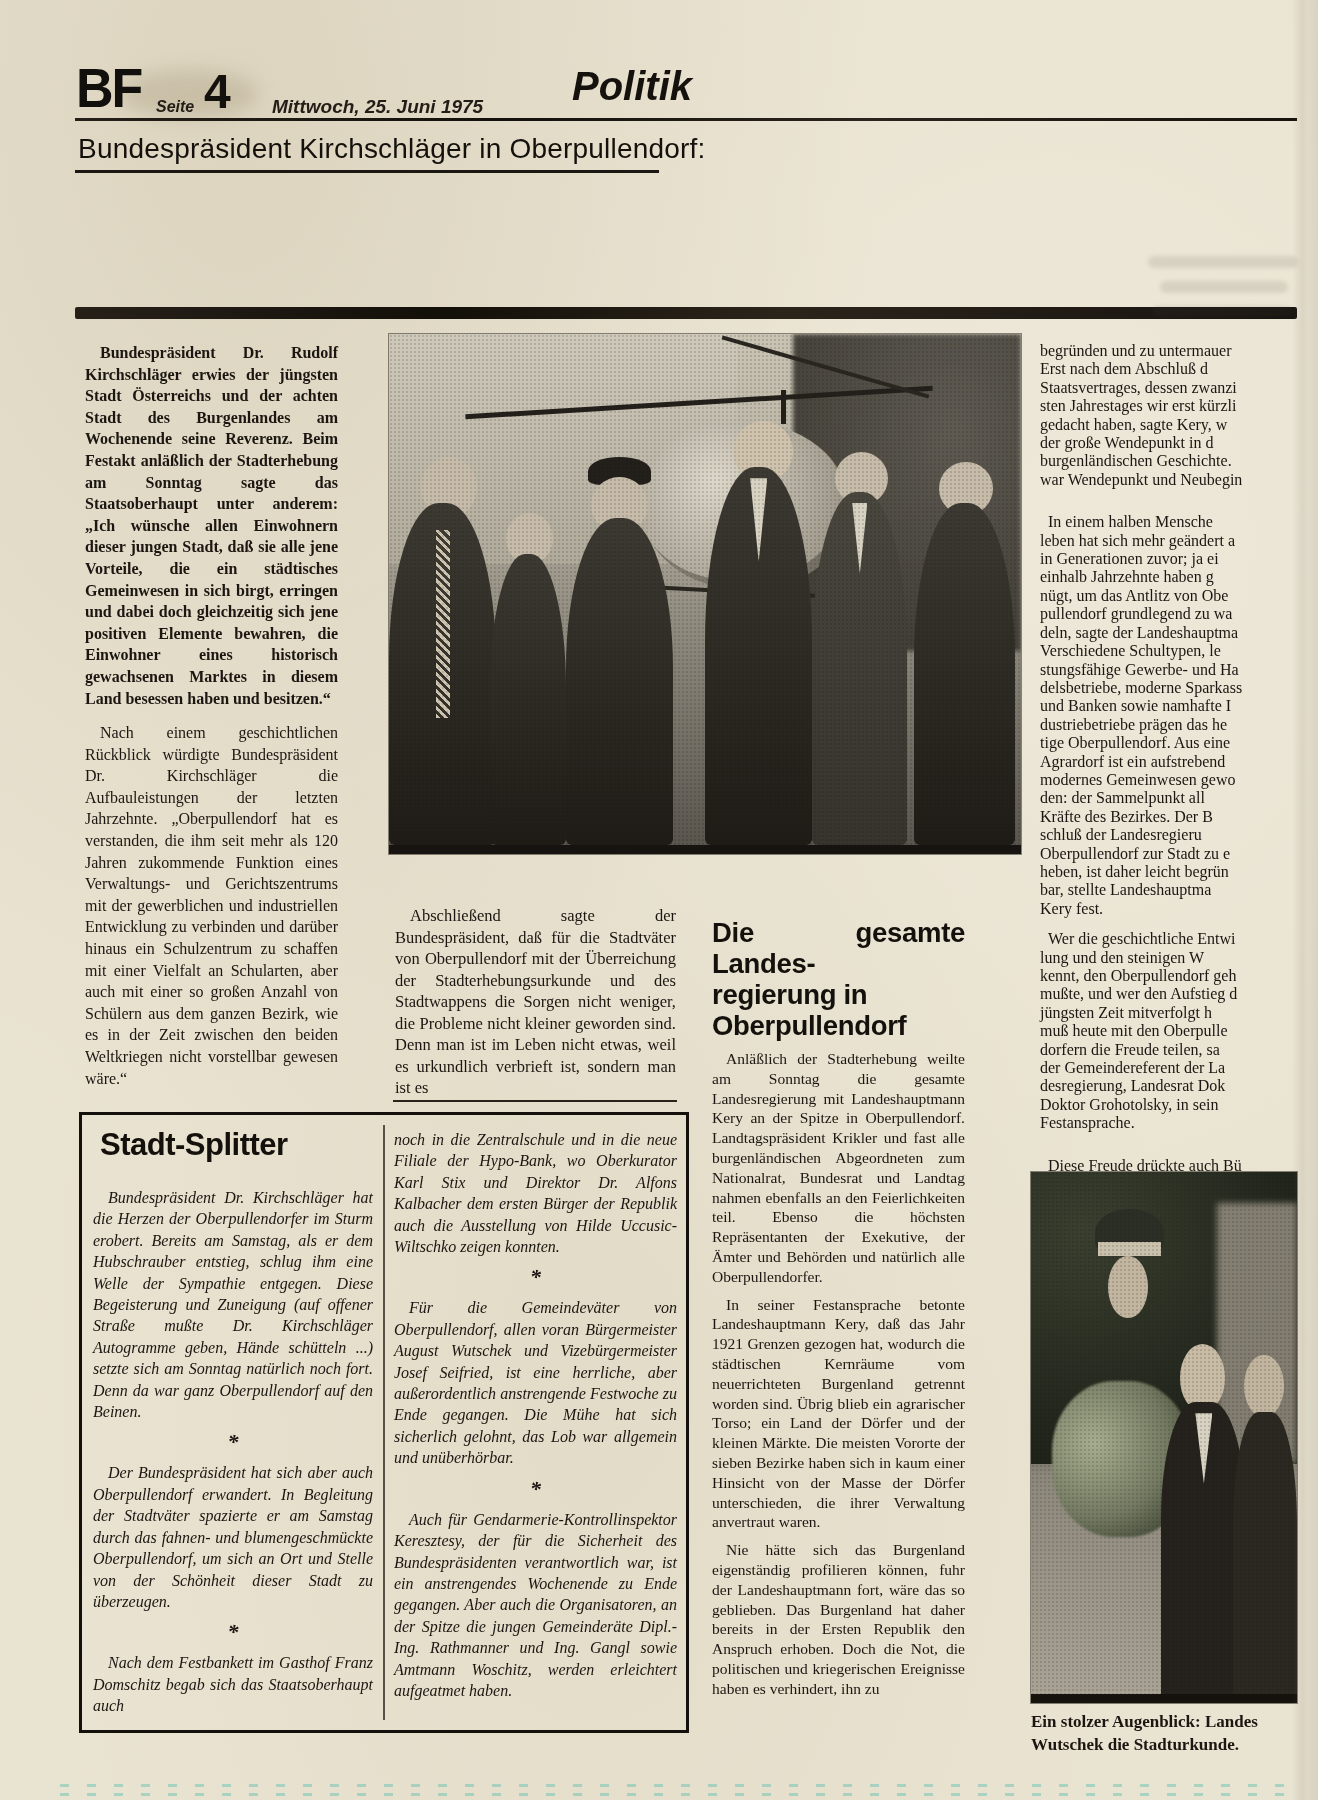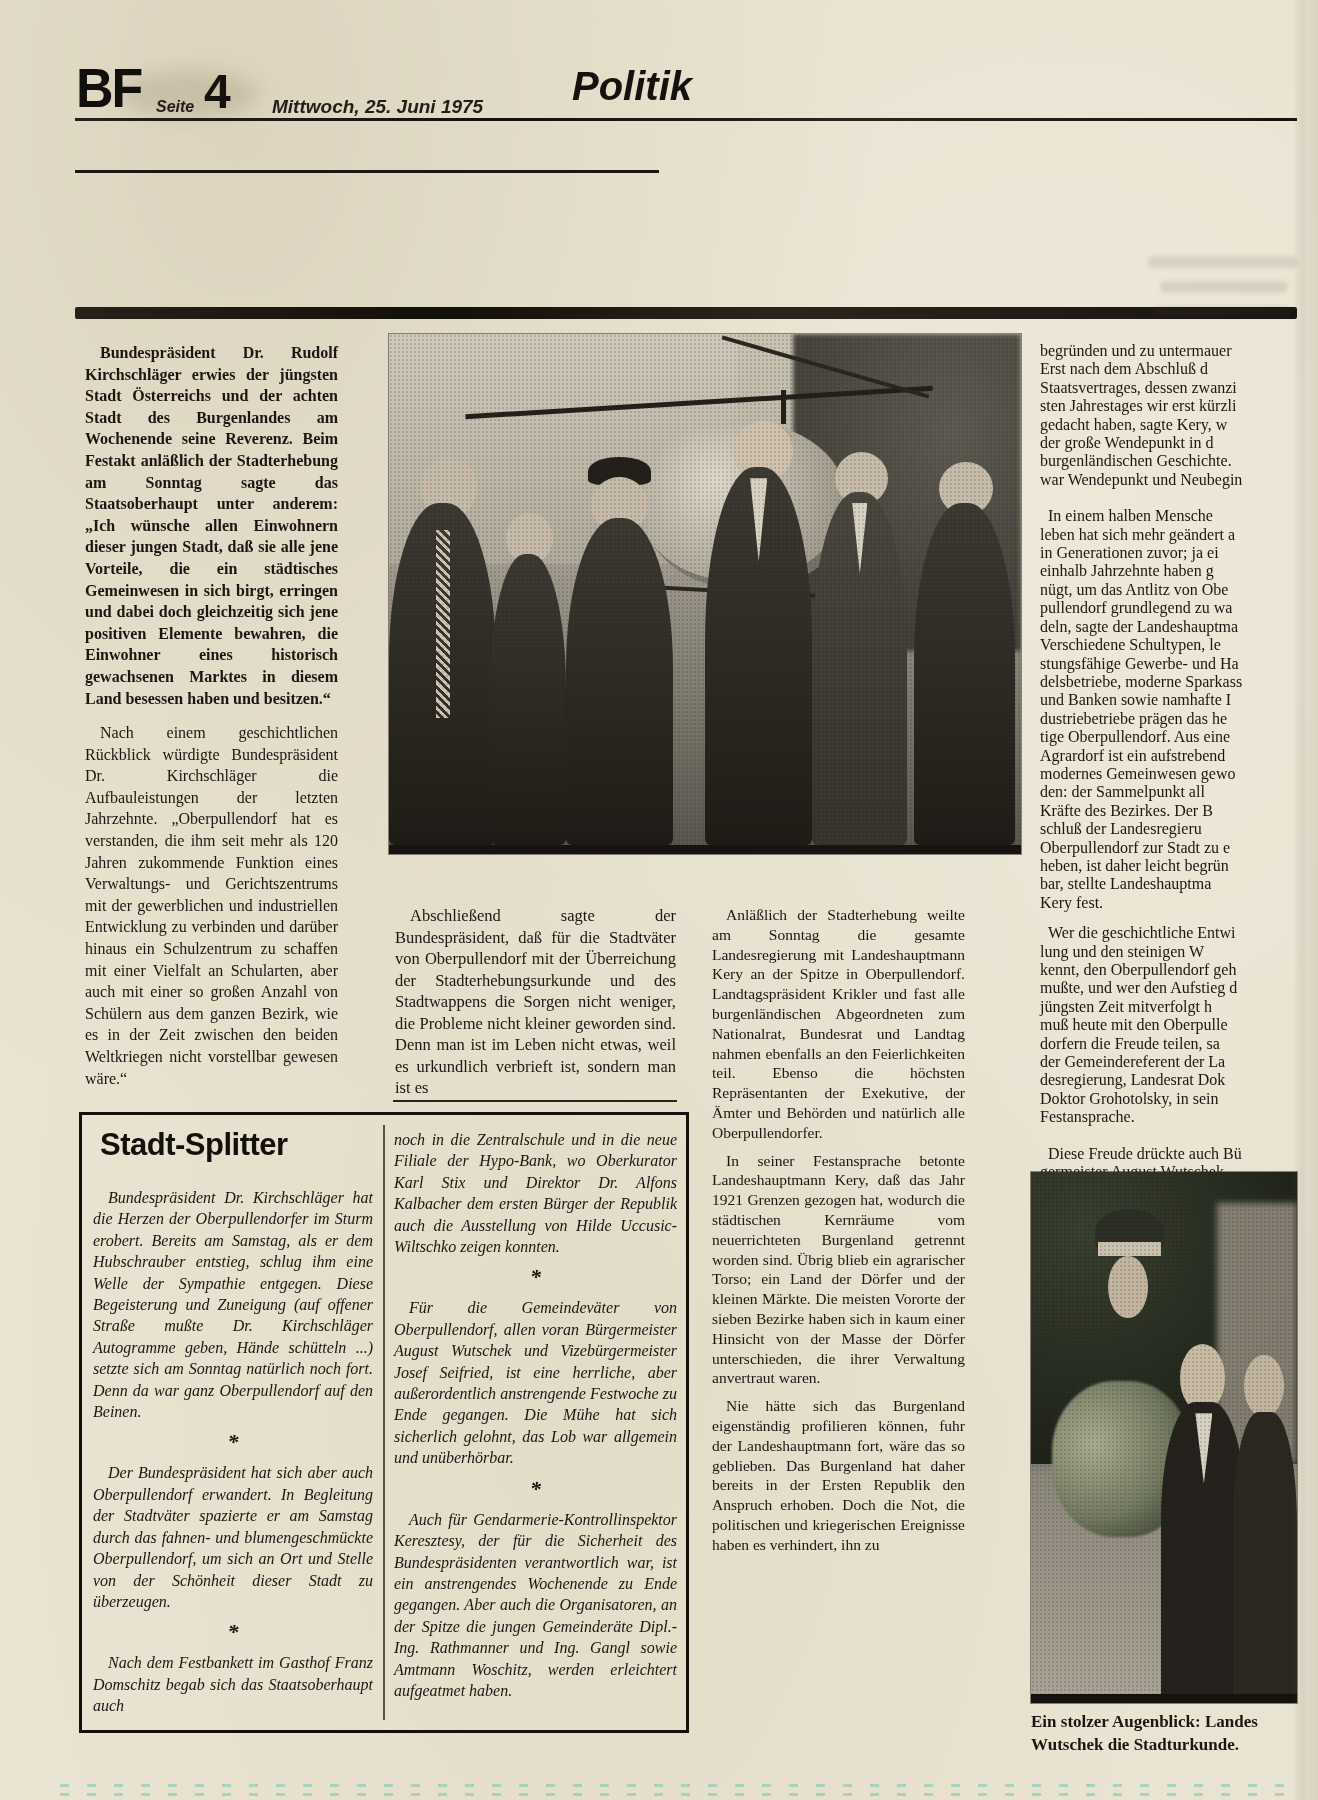--- a/index.html
+++ b/index.html
@@ -97,6 +97,7 @@
   <div class="abs sans section">Politik</div>
   <div class="abs header-rule"></div>
 
+  <div class="abs sans kicker">Bundespräsident Kirchschläger in Oberpullendorf:</div>
   <div class="abs kicker-rule"></div>
   <div class="abs headline-bar"></div>
 

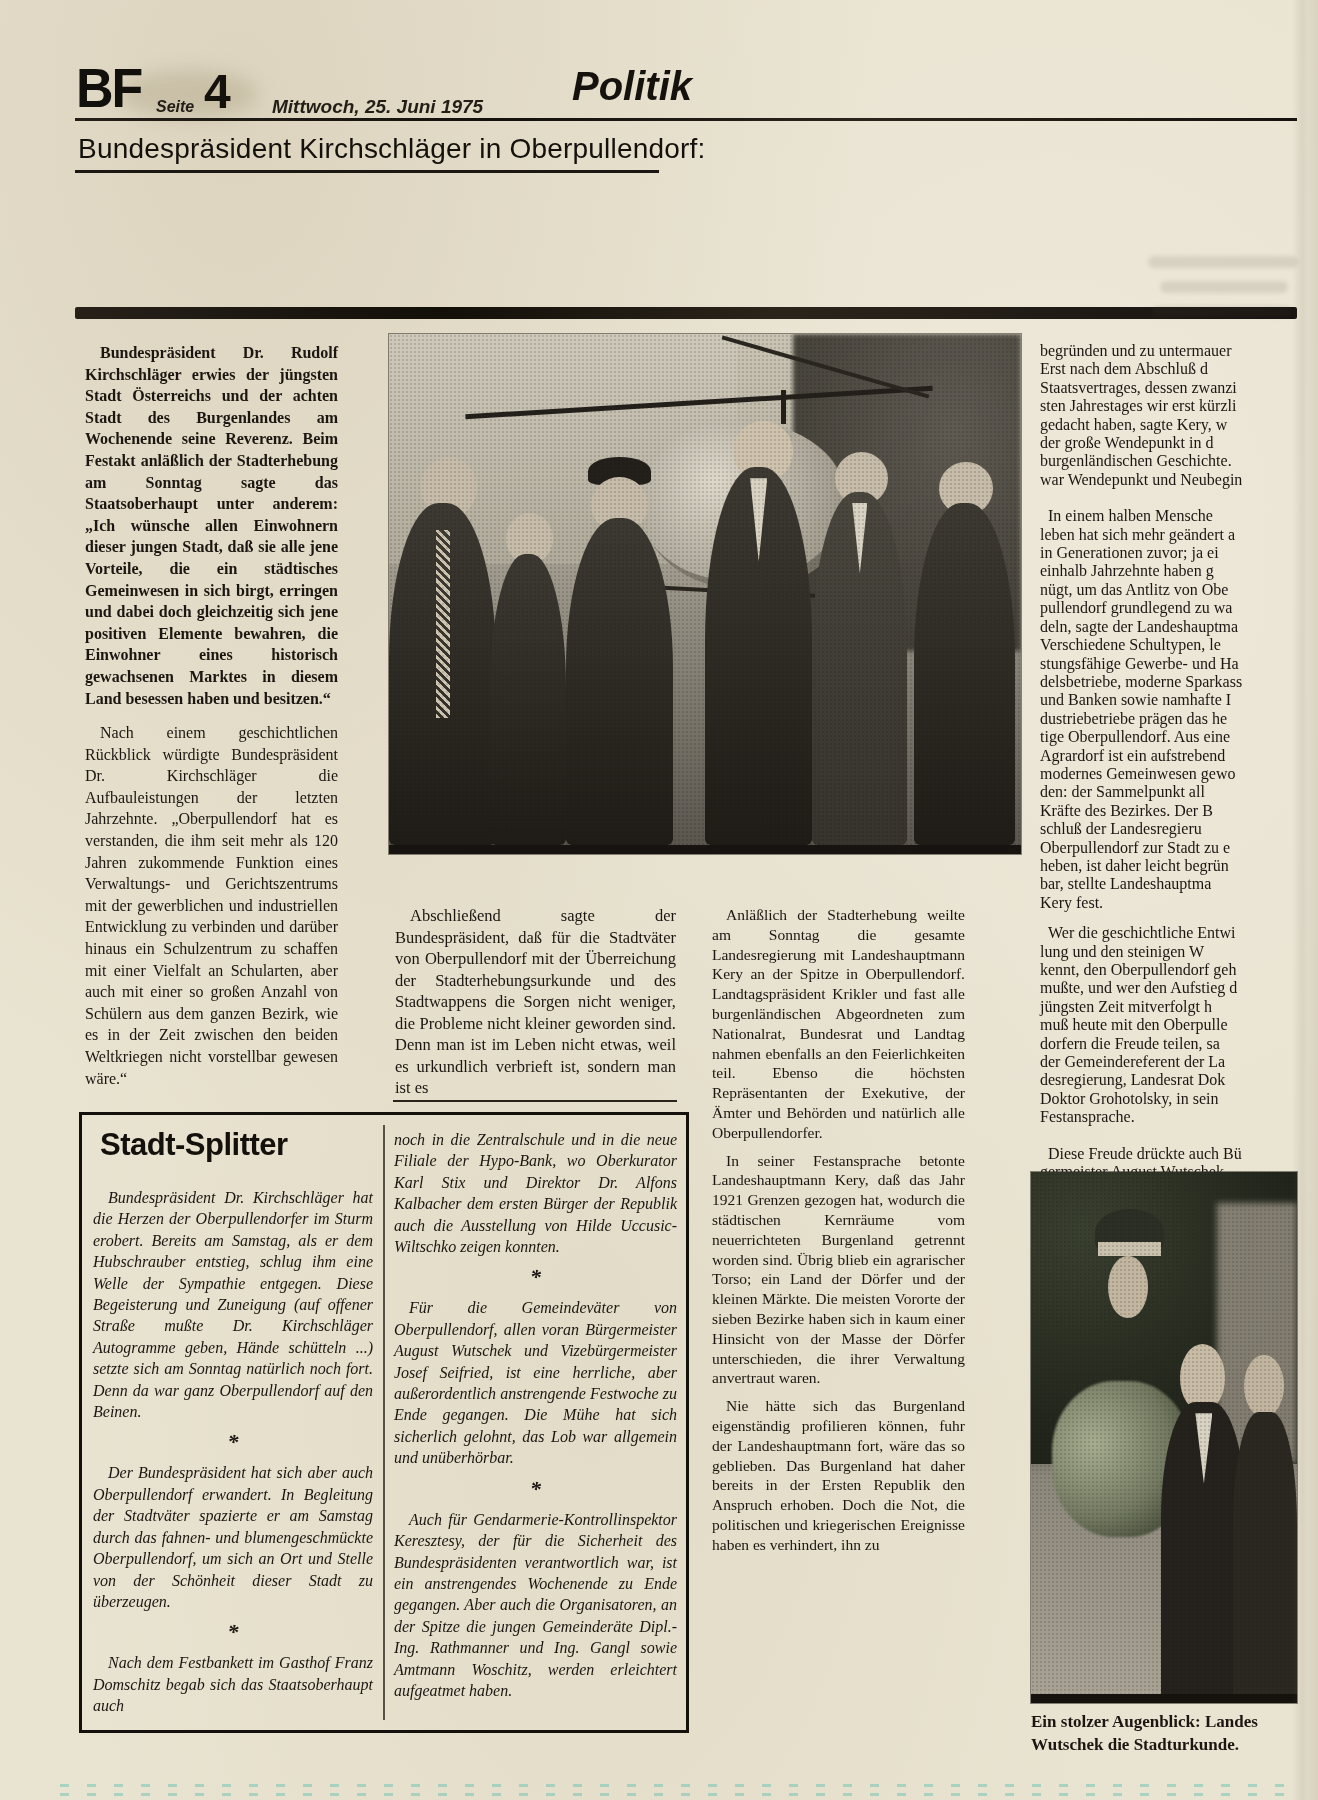--- a/index.html
+++ b/index.html
@@ -48,7 +48,7 @@
            white-space:pre-line;margin:12px 0 8px;text-indent:0;color:#14110d;letter-spacing:-.3px;}
   .col4{left:1040px;top:342px;width:260px;font-size:16px;line-height:18.4px;}
   .lines{white-space:pre-wrap;}
-  .mt10{margin-top:18px;} .mt12{margin-top:12px;}
+  .mt10{margin-top:24px;} .mt12{margin-top:12px;}
 
   .endrule{left:393px;top:1100px;width:284px;height:2px;background:#29231c;}
 

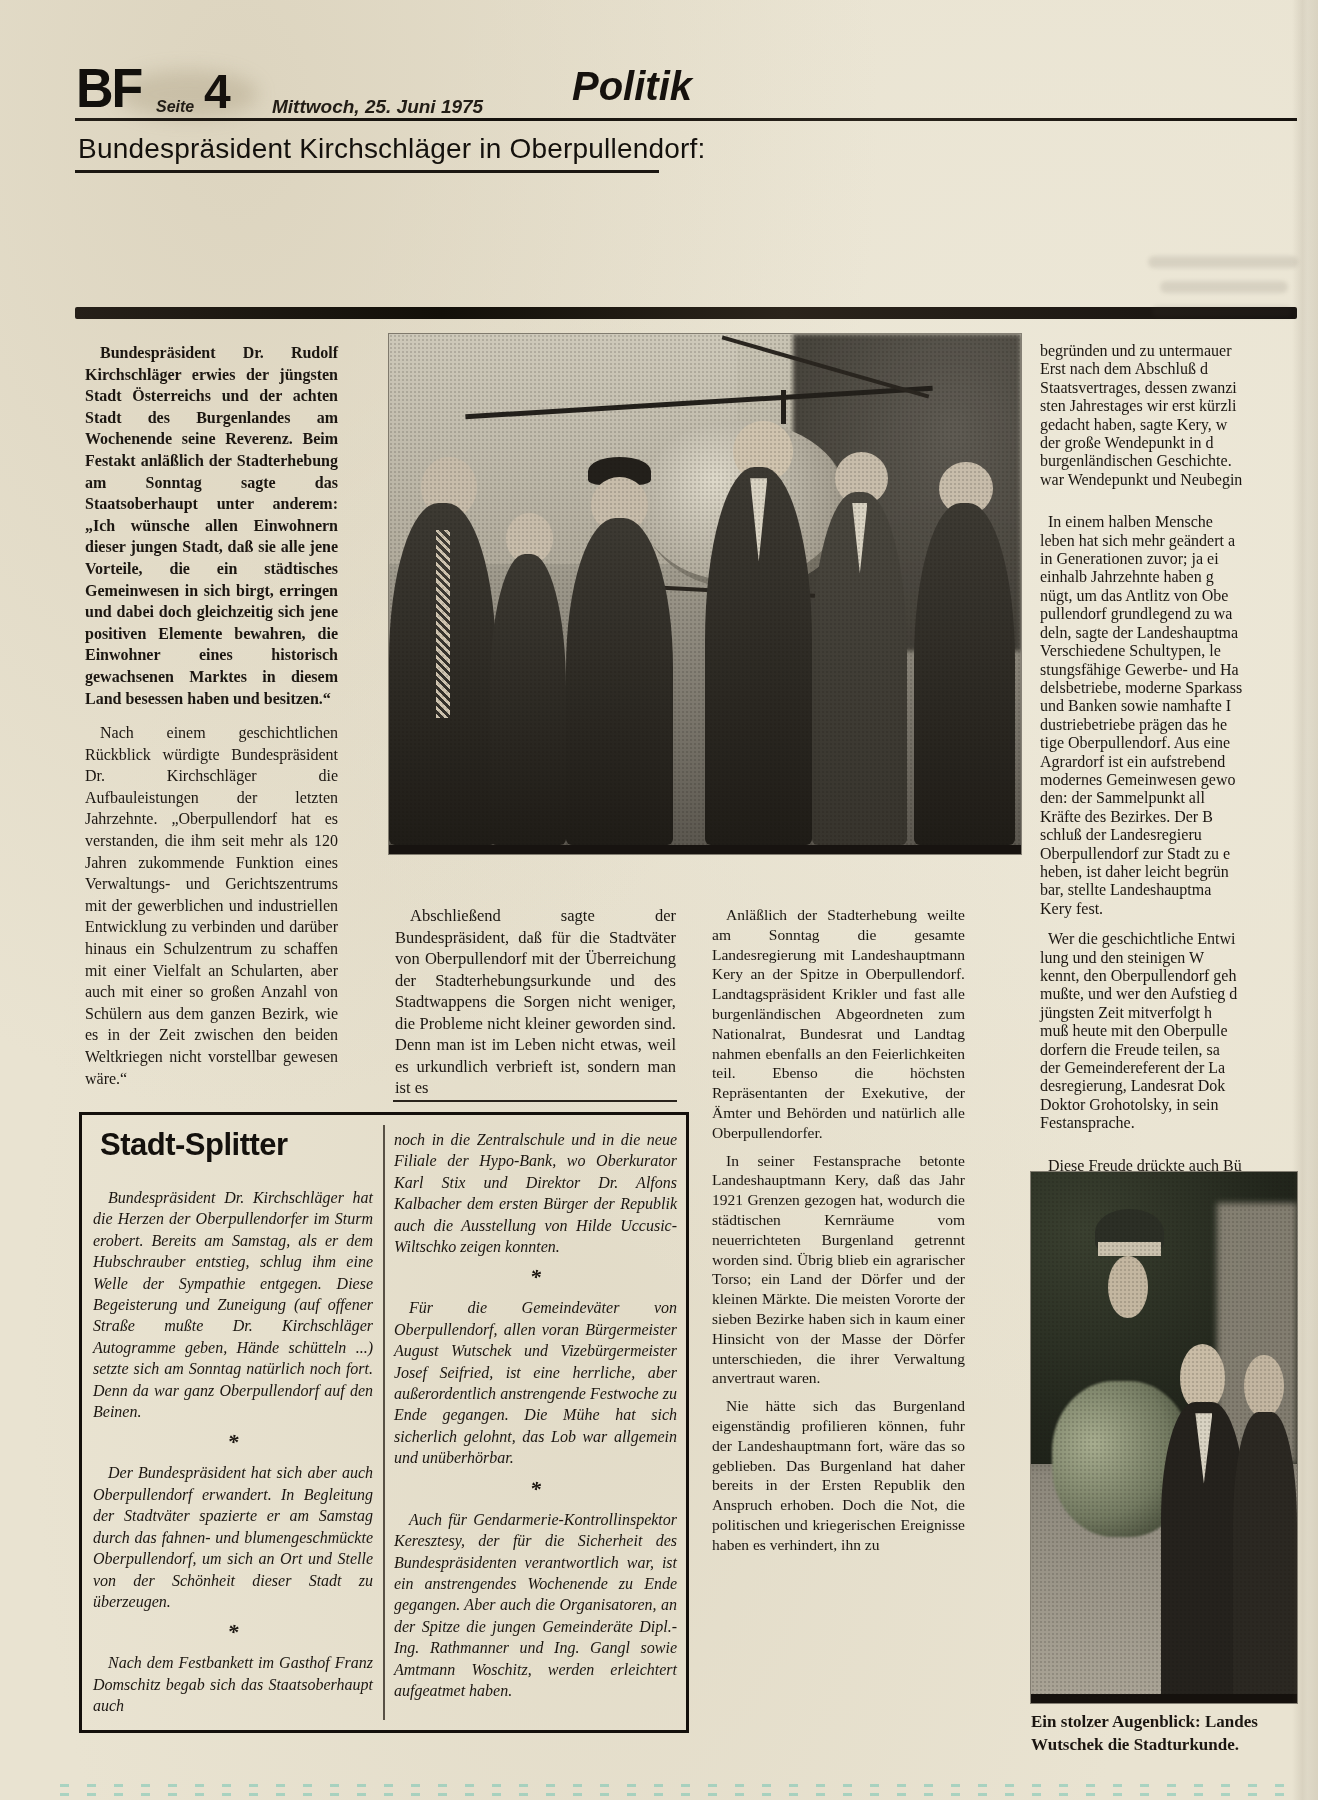--- a/index.html
+++ b/index.html
@@ -146,6 +146,9 @@
   <div class="abs endrule"></div>
 
   <div class="col col3 just">
+    <h2 class="subhead">Die gesamte Landes-
+regierung in
+Oberpullendorf</h2>
     <p class="para">Anläßlich der Stadterhebung weilte am Sonntag die gesamte Landesregierung mit Landeshauptmann Kery an der Spitze in Oberpullendorf. Landtagspräsident Krikler und fast alle burgenländischen Abgeordneten zum Nationalrat, Bundesrat und Landtag nahmen ebenfalls an den Feierlichkeiten teil. Ebenso die höchsten Repräsentanten der Exekutive, der Ämter und Behörden und natürlich alle Oberpullendorfer.</p>
     <p class="para">In seiner Festansprache betonte Landeshauptmann Kery, daß das Jahr 1921 Grenzen gezogen hat, wodurch die städtischen Kernräume vom neuerrichteten Burgenland getrennt worden sind. Übrig blieb ein agrarischer Torso; ein Land der Dörfer und der kleinen Märkte. Die meisten Vororte der sieben Bezirke haben sich in kaum einer Hinsicht von der Masse der Dörfer unterschieden, die ihrer Verwaltung anvertraut waren.</p>
     <p class="para">Nie hätte sich das Burgenland eigenständig profilieren können, fuhr der Landeshauptmann fort, wäre das so geblieben. Das Burgenland hat daher bereits in der Ersten Republik den Anspruch erhoben. Doch die Not, die politischen und kriegerischen Ereignisse haben es verhindert, ihn zu</p>

